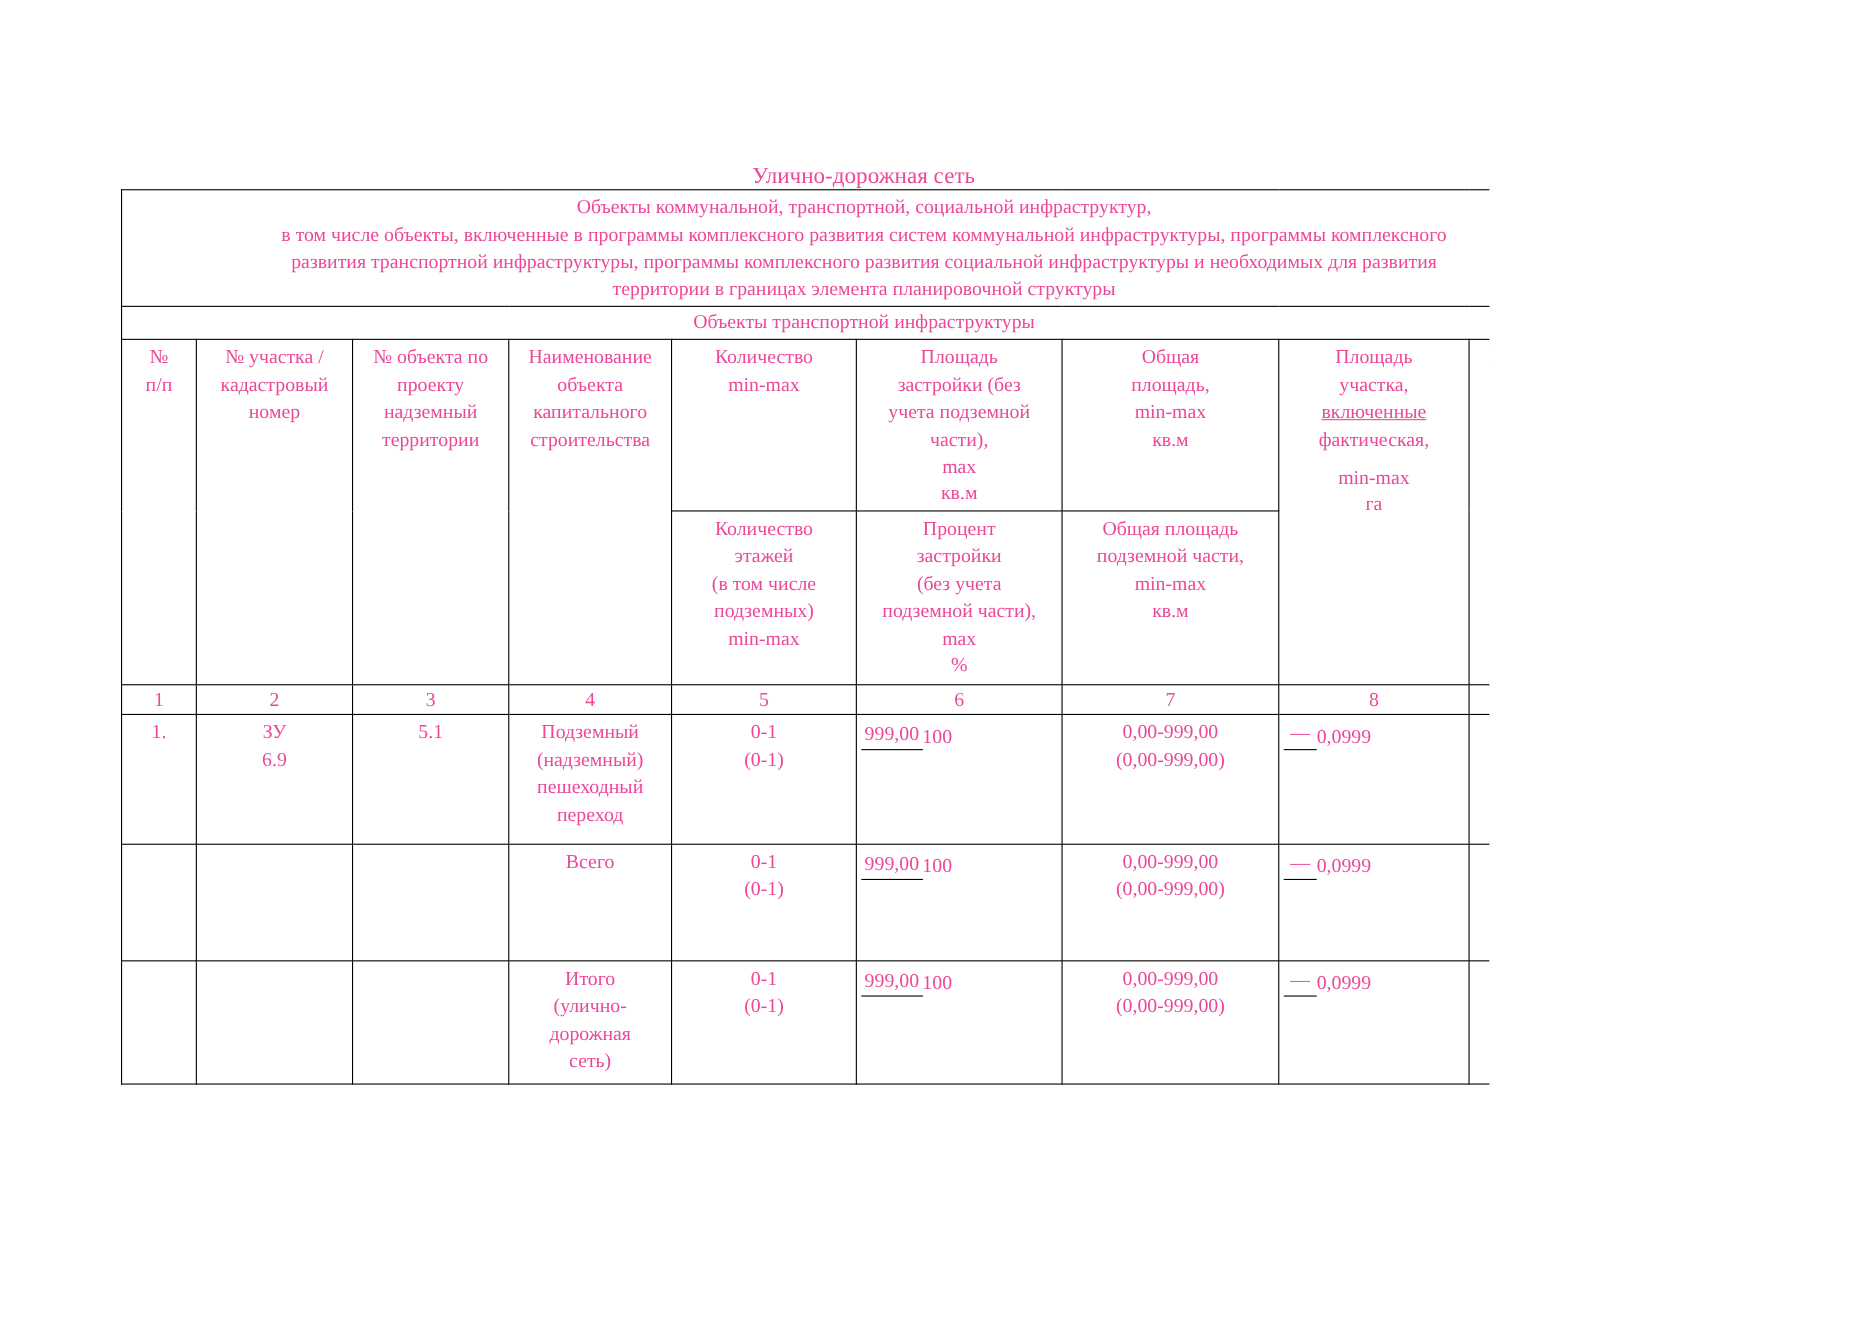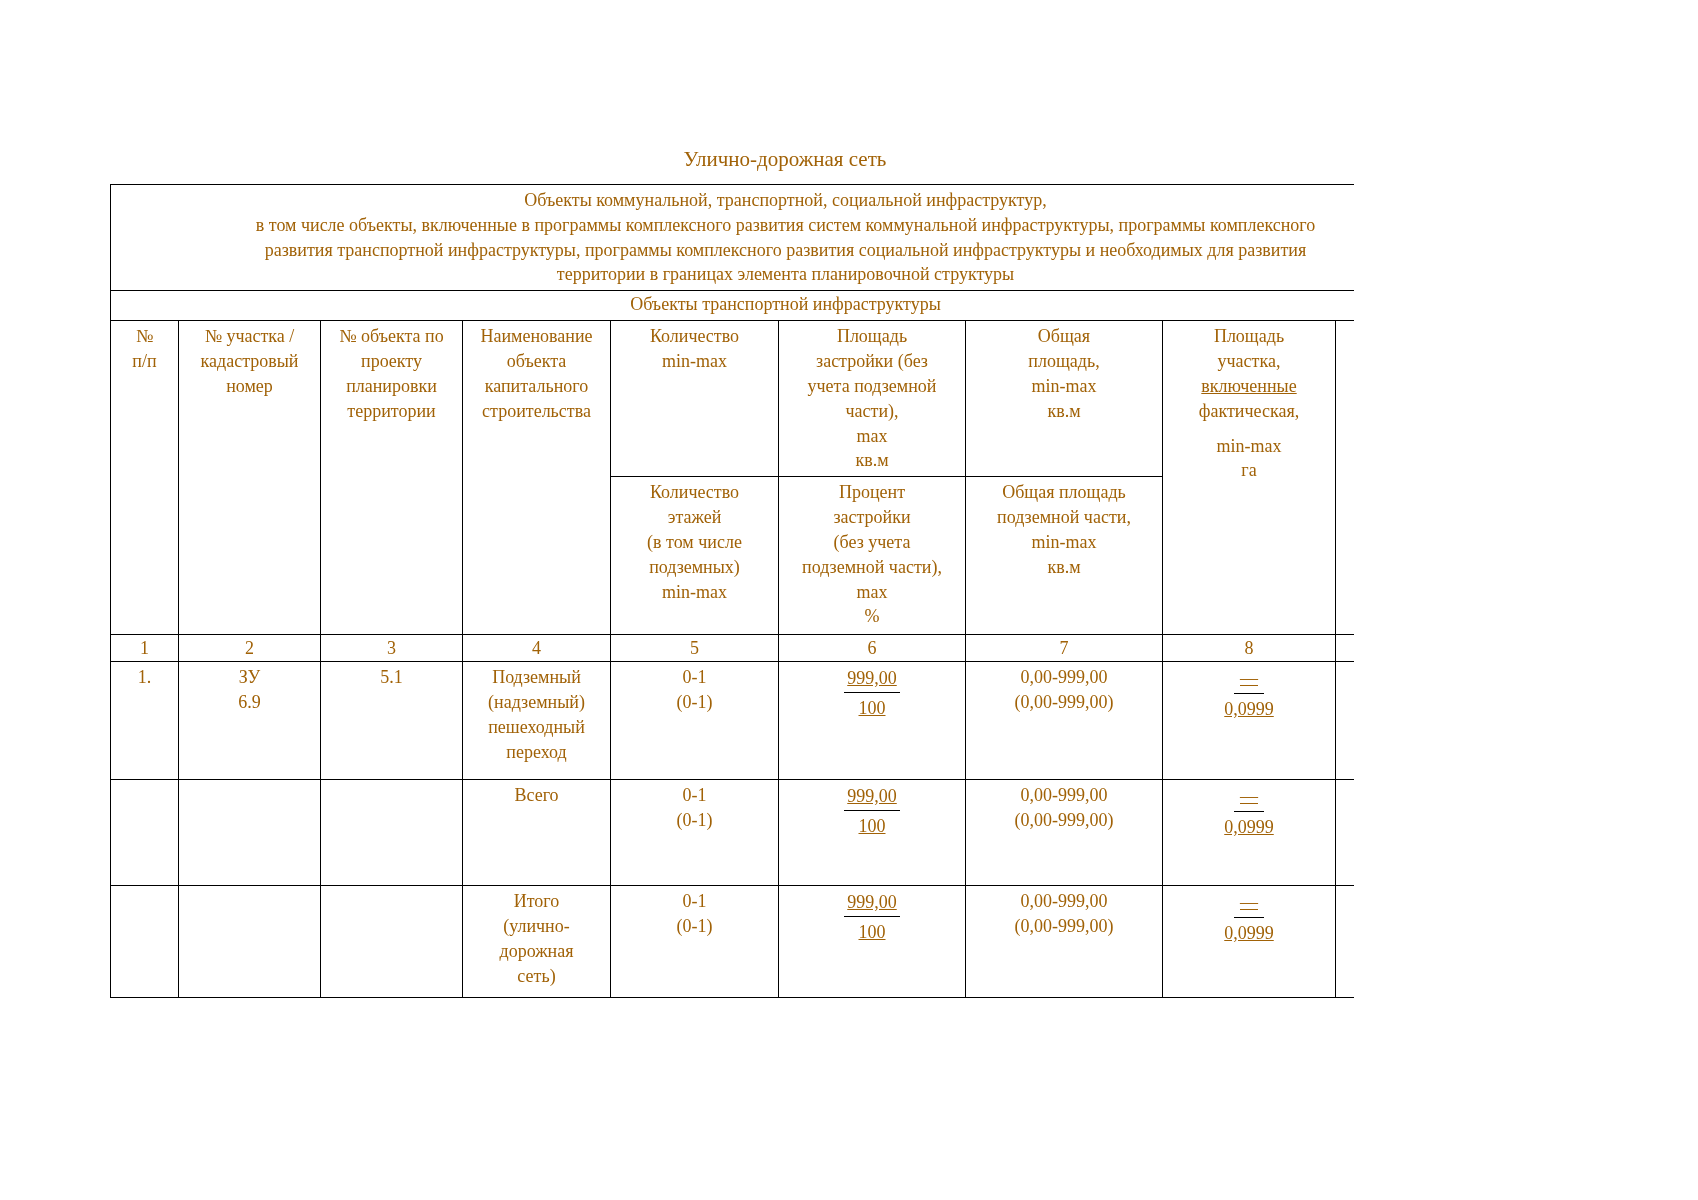--- a/index.html
+++ b/index.html
@@ -10,7 +10,7 @@
     height: 1200px;
     background: #ffffff;
     font-family: "Liberation Serif", "DejaVu Serif", serif;
-    color: #a16207;
+    color: #ec4899;
     overflow: hidden;
   }
   .doc-title {

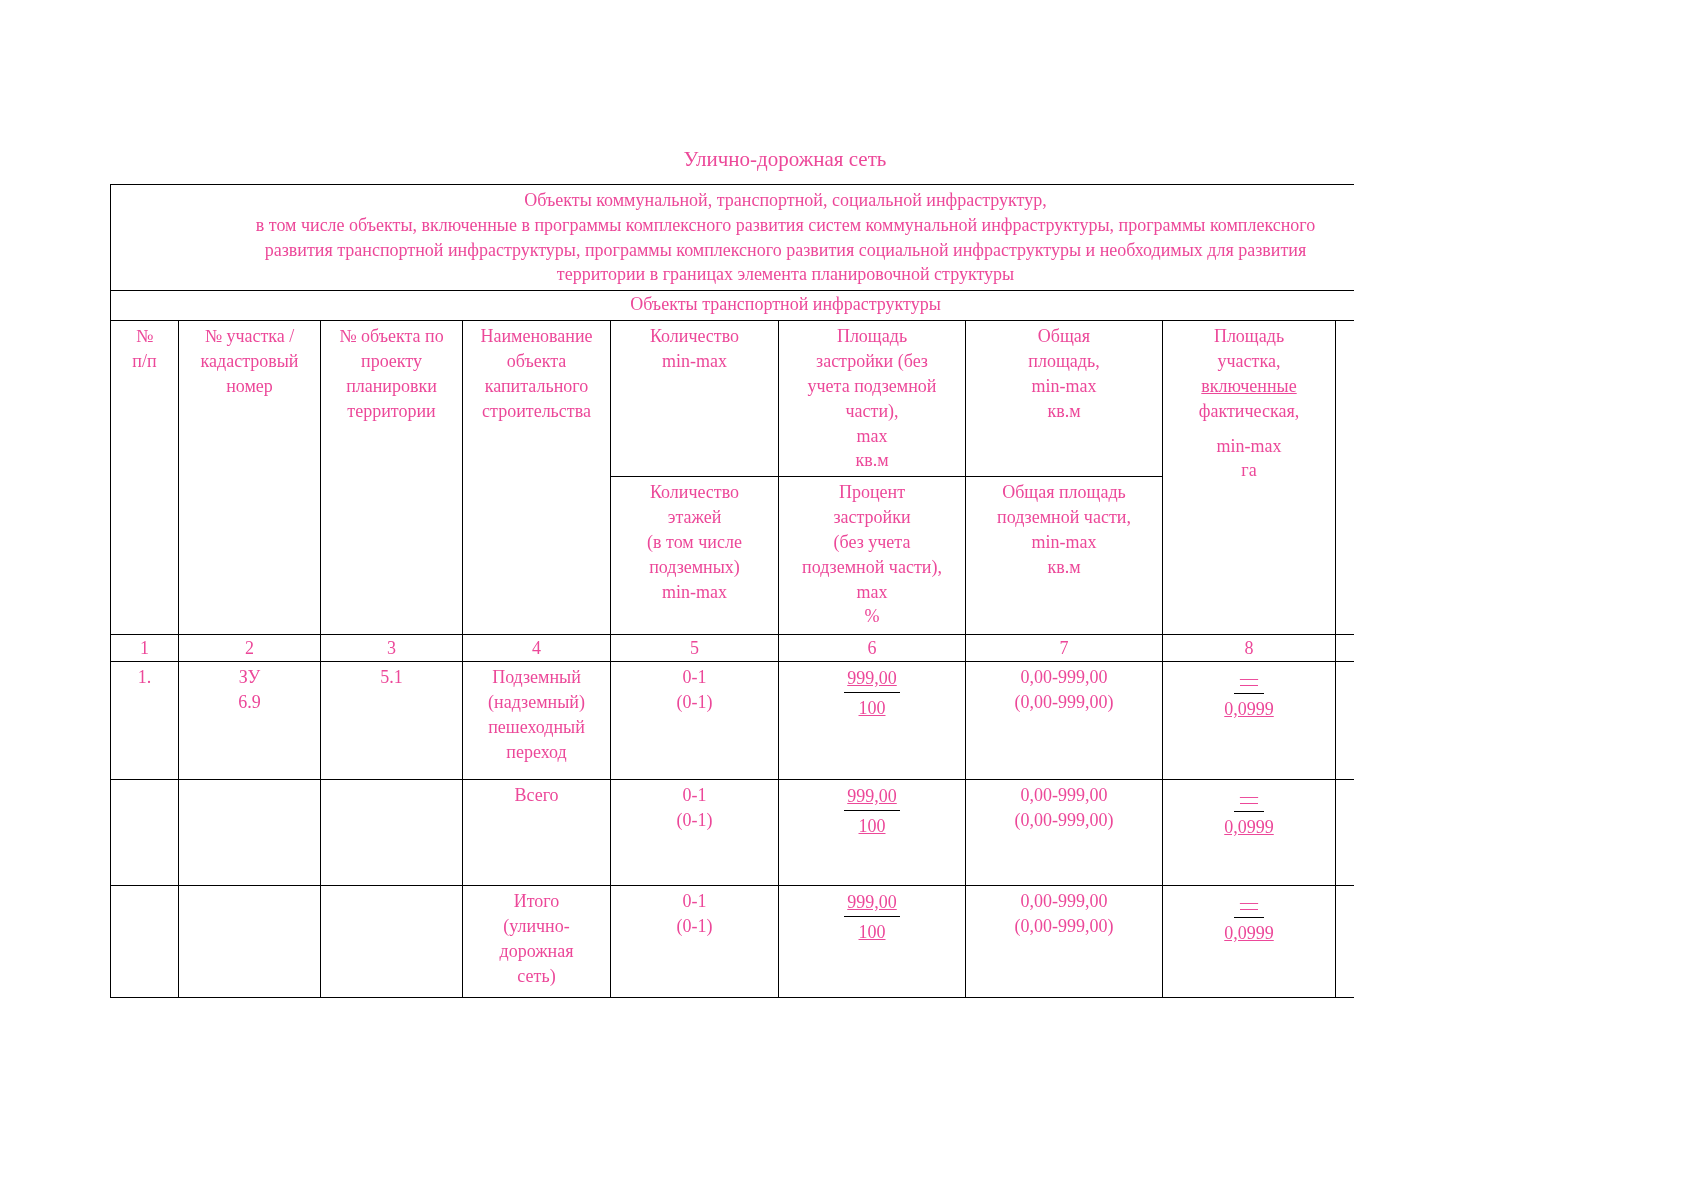--- a/index.html
+++ b/index.html
@@ -23,7 +23,7 @@
   }
   table.main-table {
     position: absolute;
-    top: 184px;
+    top: 172px;
     left: 110px;
     width: 1350px;
     border-collapse: collapse;

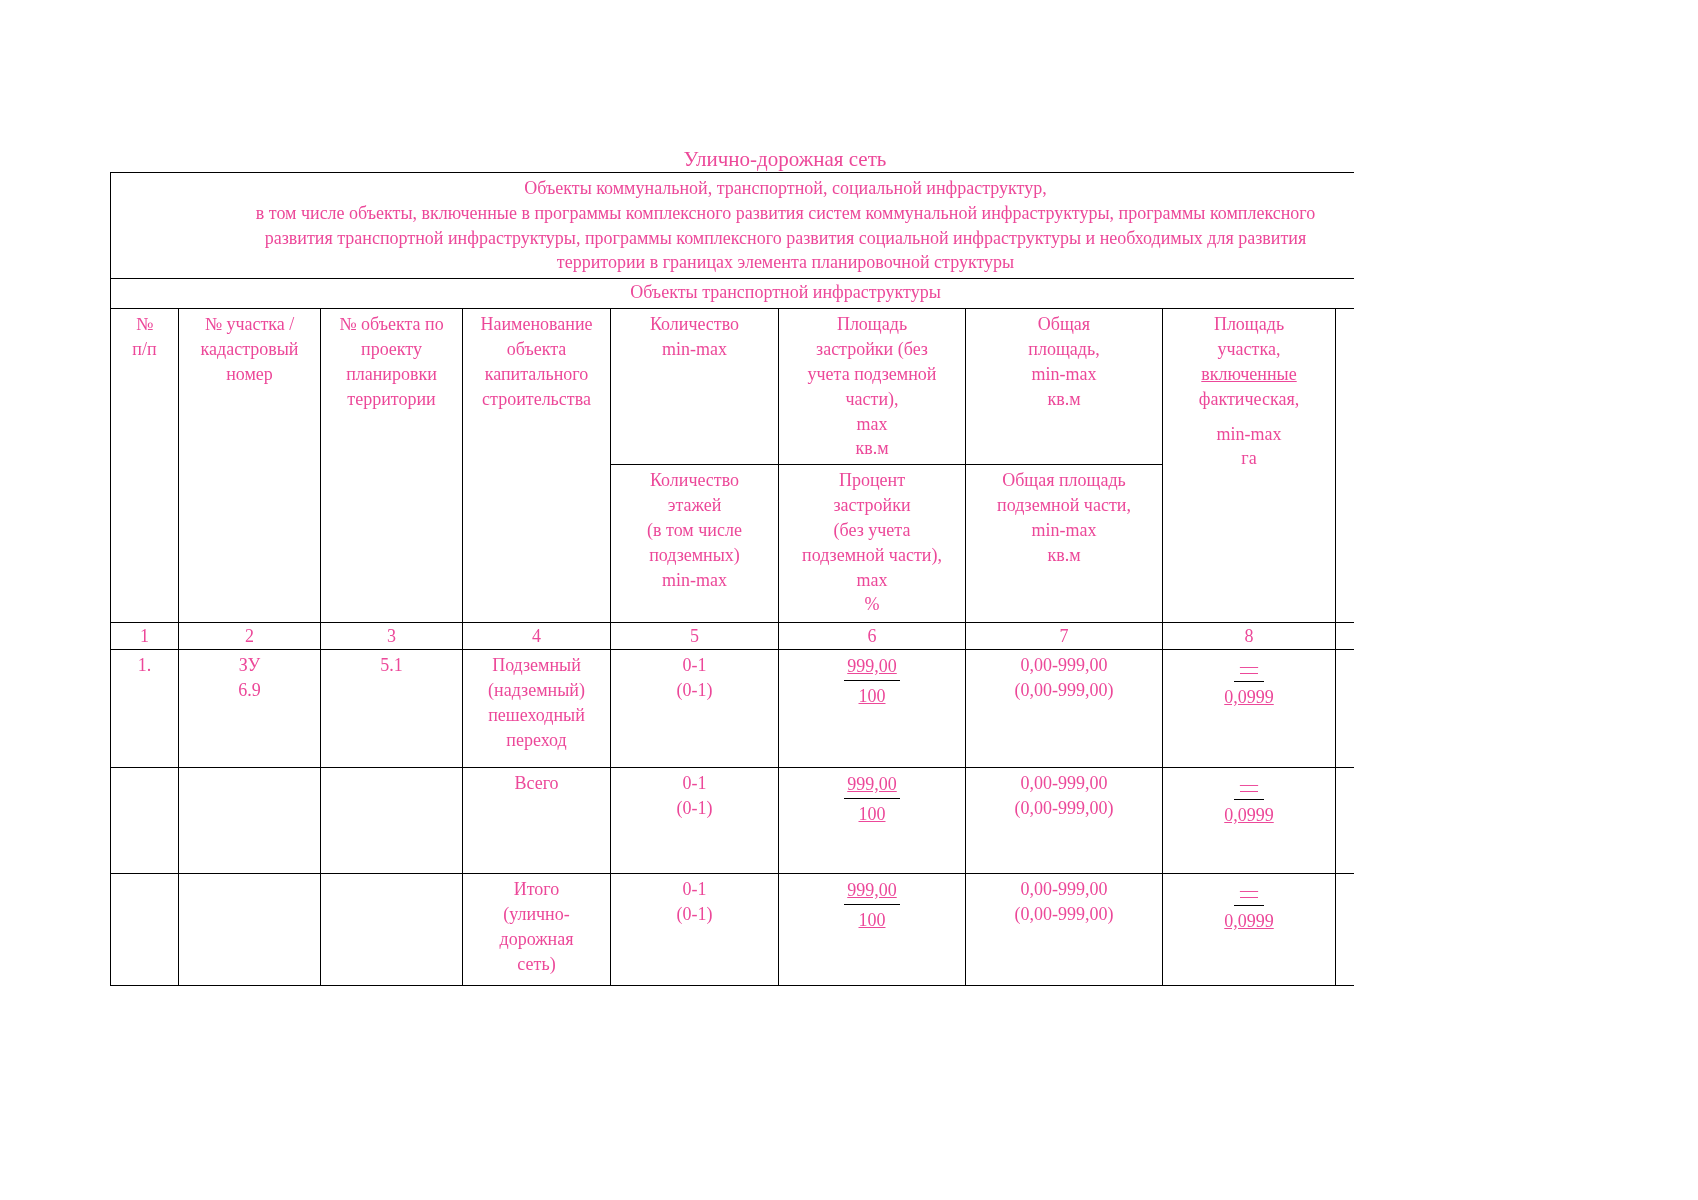--- a/index.html
+++ b/index.html
@@ -102,7 +102,7 @@
 номер</td>
         <td rowspan="2" class="preline">№ объекта по
 проекту
-планировки
+надземный
 территории</td>
         <td rowspan="2" class="preline">Наименование
 объекта

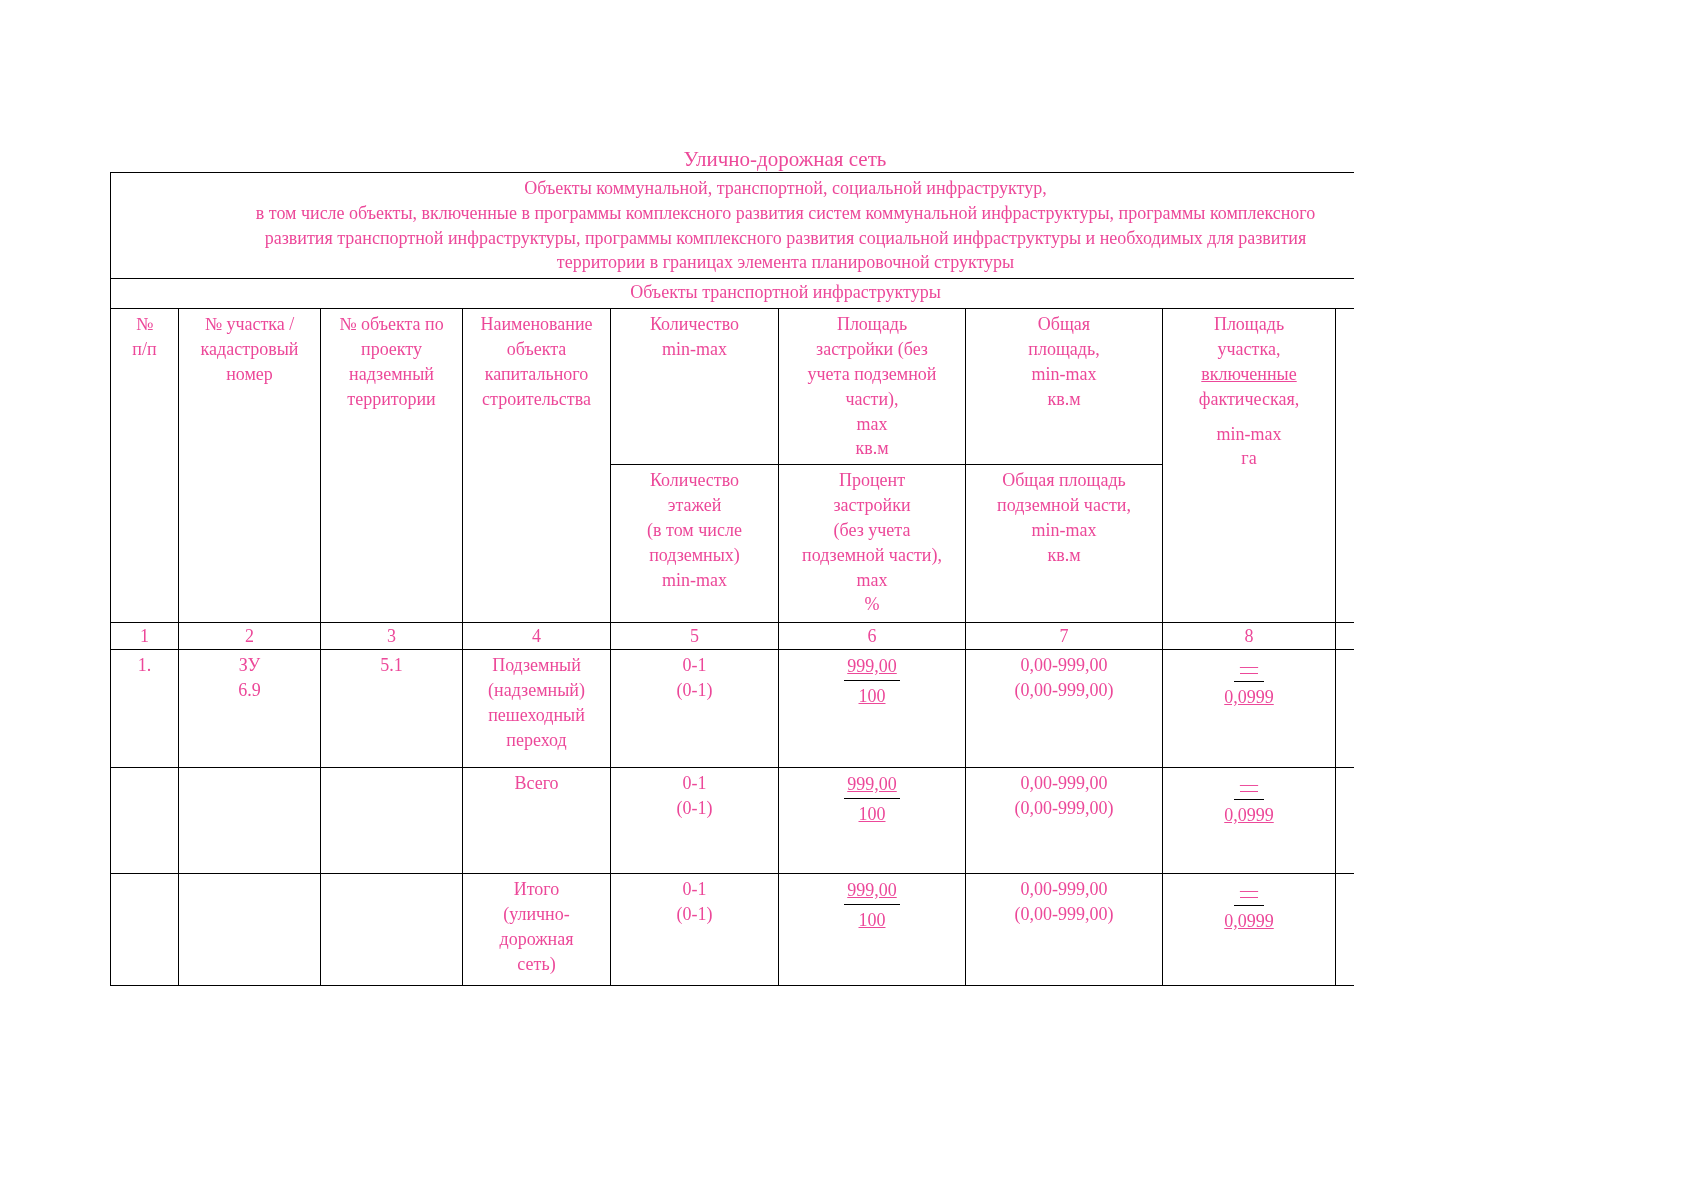--- a/index.html
+++ b/index.html
@@ -50,7 +50,7 @@
   tr.row-c td { height: 112px; }
   .tleft { text-align: left; padding-left: 5px; }
   .u-block { text-decoration: underline; }
-  .fraction { display: flex; flex-direction: column; align-items: center; margin-top: 1px; text-decoration: underline; }
+  .fraction { display: flex; align-items: center; margin-top: 1px; }
   .frac-top { display: inline-block; border-bottom: 1.5px solid #000; padding: 0 3px 1px 3px; }
   .frac-dash .frac-top { padding: 0 6px 2px 6px; }
   .frac-bottom { display: block; margin-top: 3px; }

